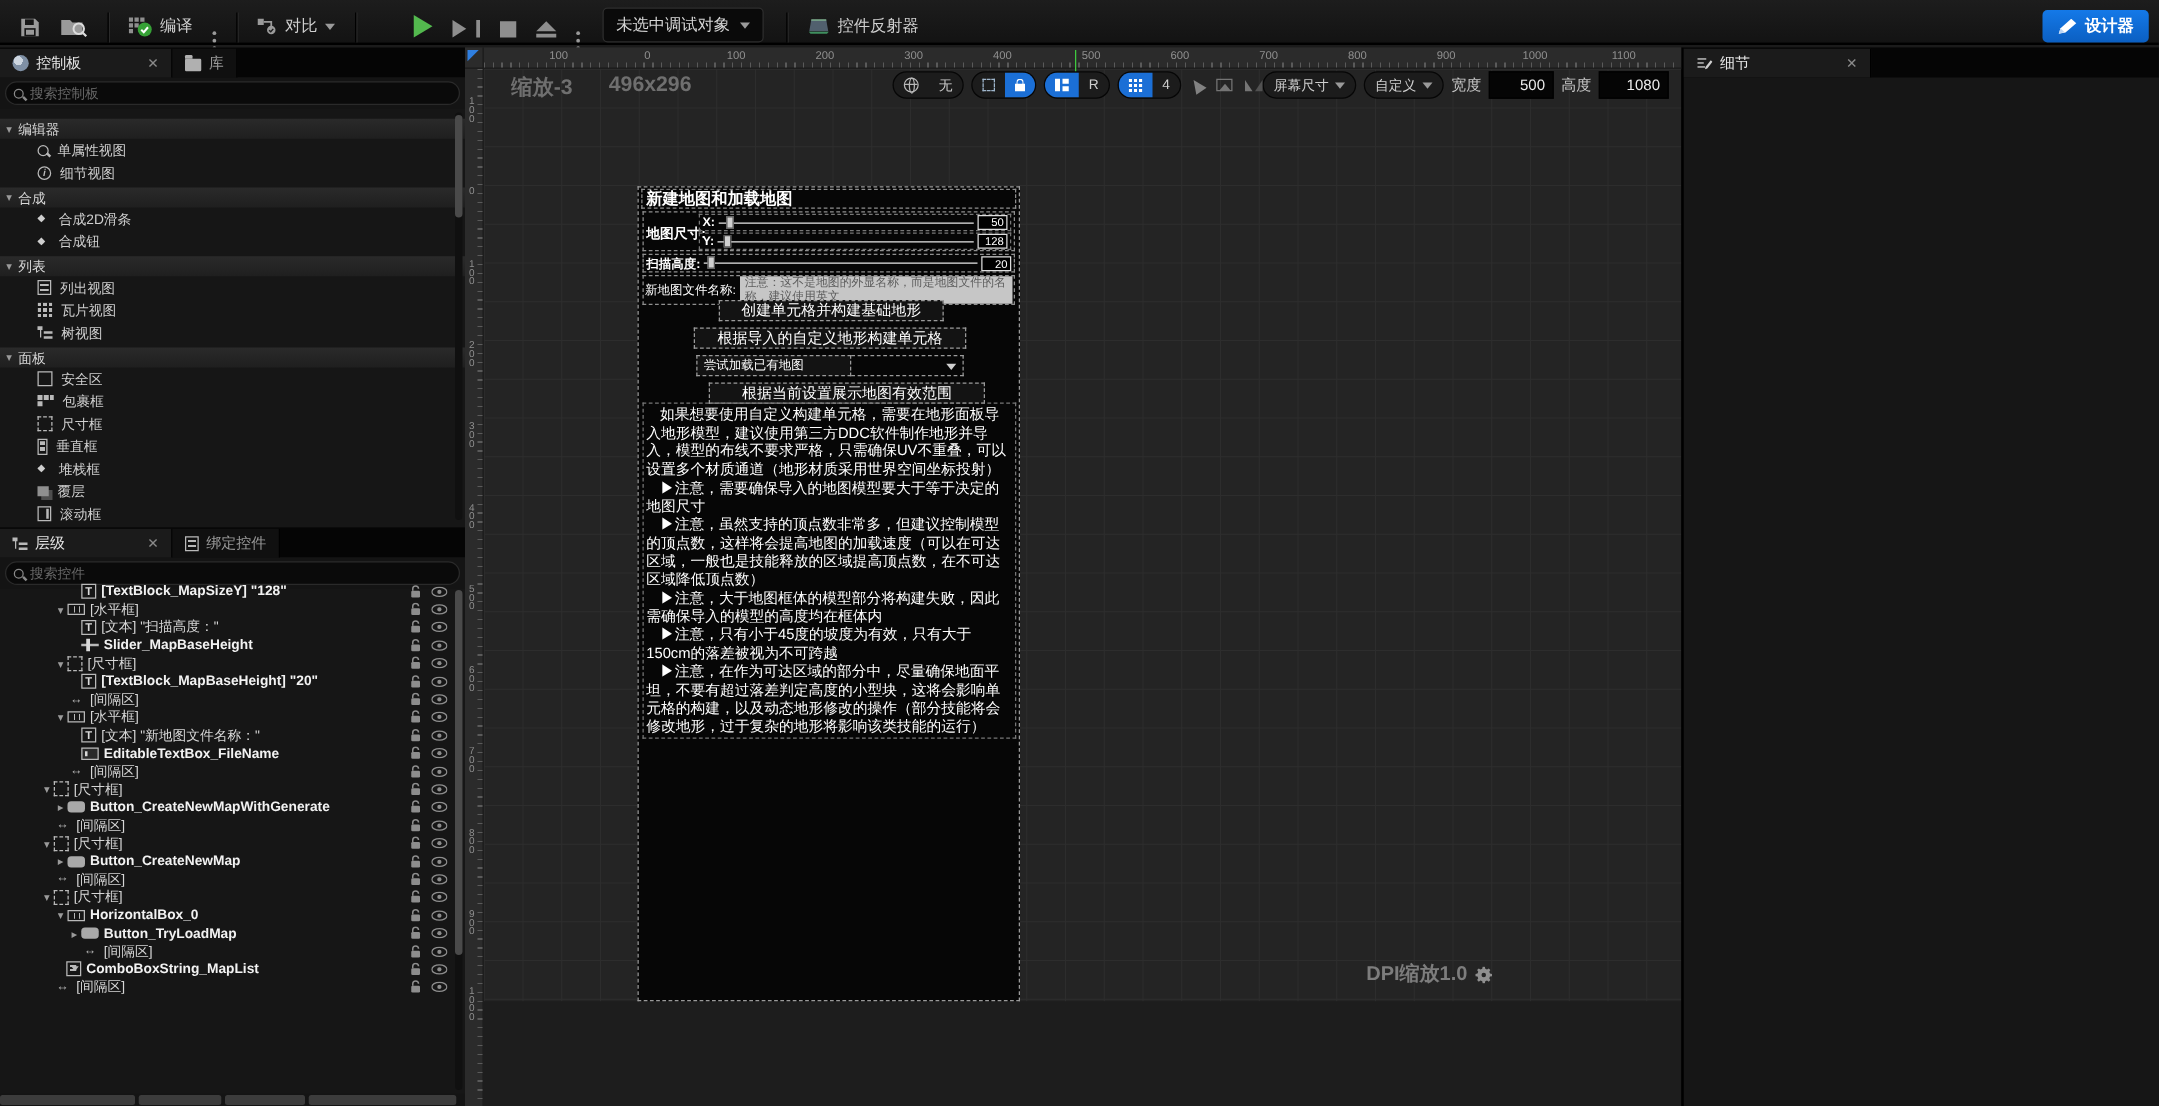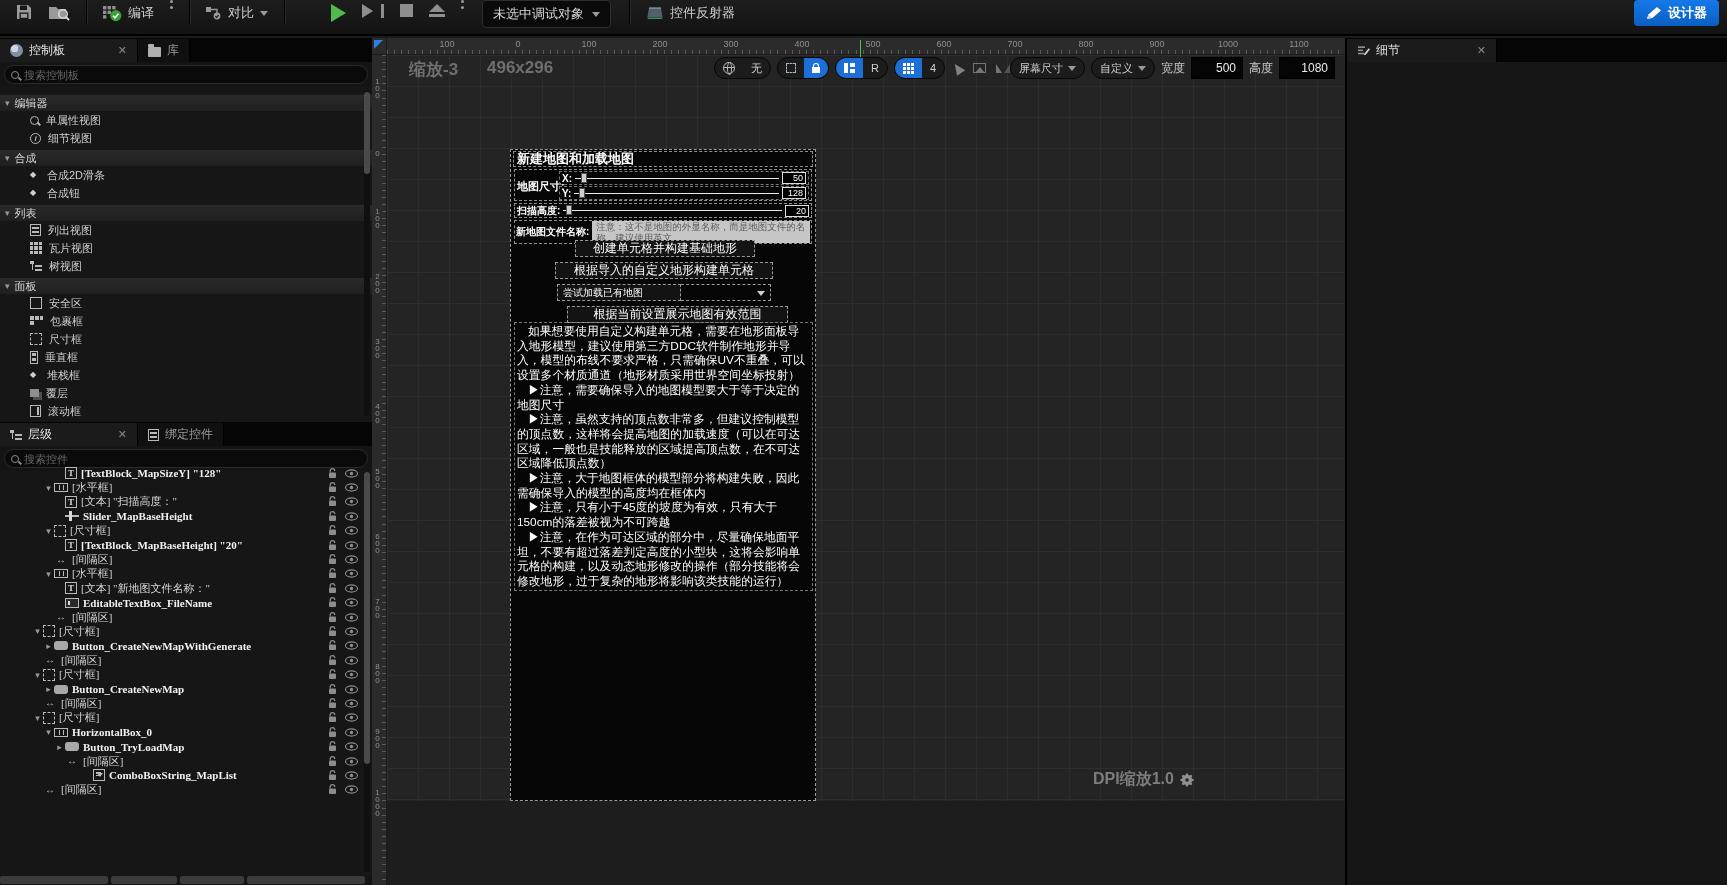--- a/index.html
+++ b/index.html
@@ -10,7 +10,7 @@
   
   #toolbar { position:absolute; left:0; top:0; width:1727px; height:36px;
     background:linear-gradient(#1d1d1d,#131313); border-bottom:2px solid #000;
-    display:flex; align-items:flex-start; padding:0 8px; }
+    display:flex; align-items:flex-end; padding:0 8px; }
   .tb-btn { display:flex; align-items:center; gap:6px; padding:4px 8px; border-radius:3px; color:#cfcfcf; font-size:13px; }
   .tb-sep { width:1px; height:24px; background:#000; box-shadow:1px 0 0 #2a2a2a; margin:0 8px; }
   .kebab { width:3px; height:3px; border-radius:50%; background:#9a9a9a; box-shadow:0 6px 0 #9a9a9a, 0 -6px 0 #9a9a9a; margin:0 8px; }

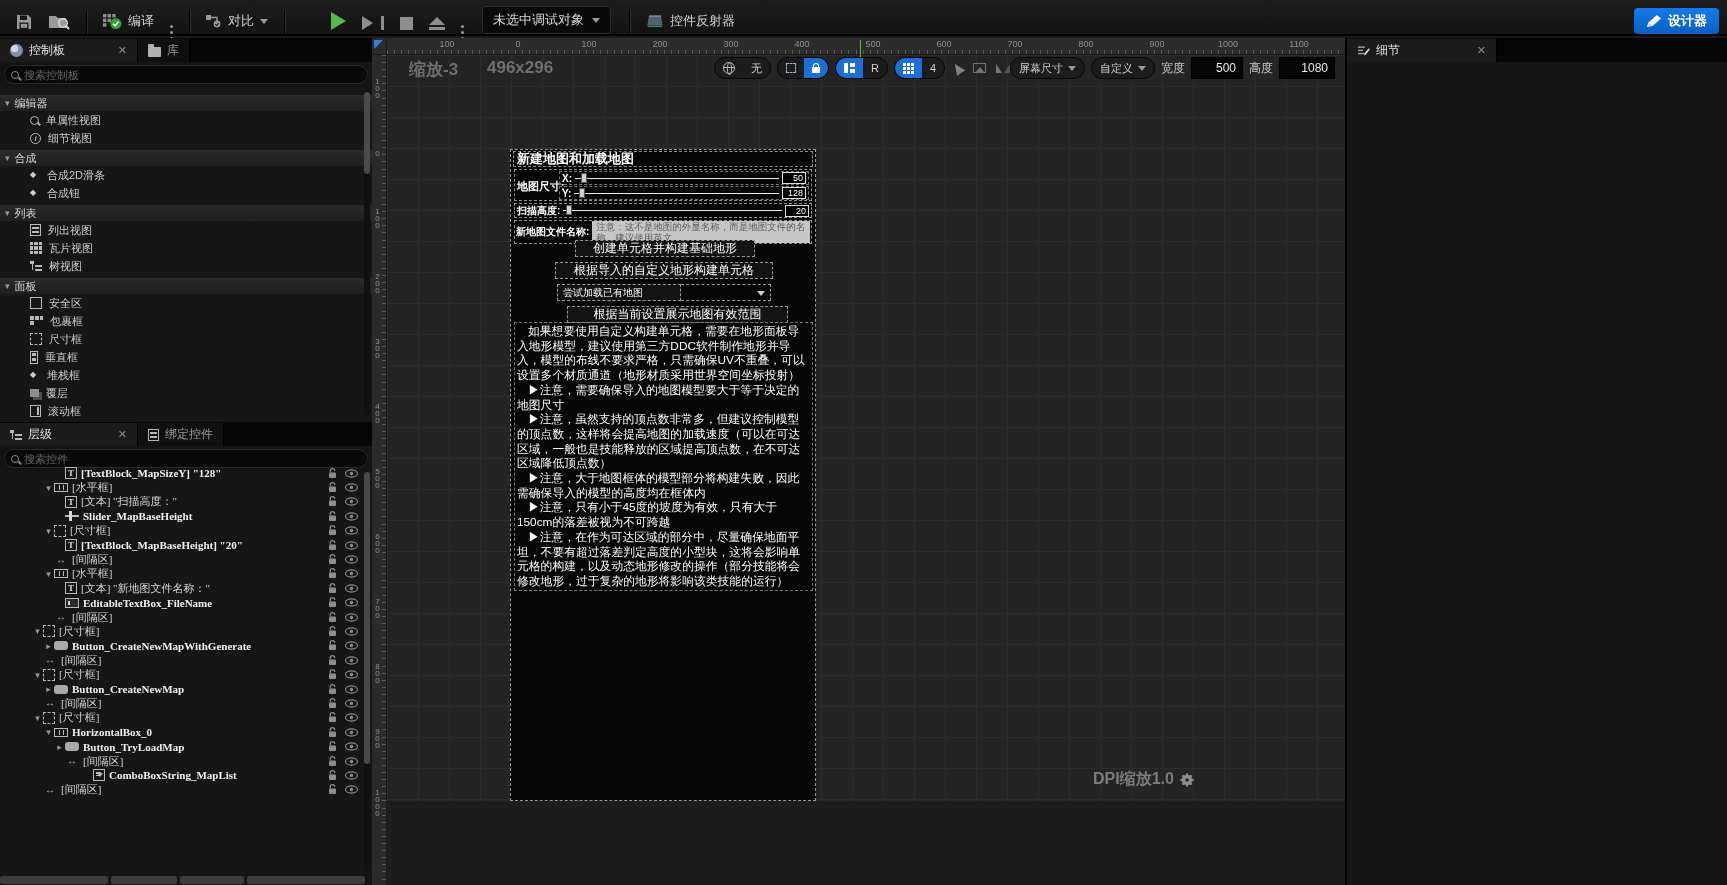--- a/index.html
+++ b/index.html
@@ -150,7 +150,7 @@
   .w-scanrow { position:absolute; left:3px; top:53px; right:3px; height:15px; display:flex; align-items:center; gap:3px; border:1px dashed #8f8f8f; padding:0 2px; }
   .w-scanrow .rl { font-size:10px; font-weight:700; }
   .w-filerow { position:absolute; left:3px; top:70px; right:3px; height:24px; display:flex; align-items:center; gap:3px; border:1px dashed #8f8f8f; padding:0 1px; }
-  .w-filerow .rl { font-size:10px; font-weight:700; flex:0 0 auto; }
+  .w-filerow .rl { font-size:10px; font-weight:400; flex:0 0 auto; }
   .hintbox { flex:1; height:22px; background:#c6c6c6; color:#5d5d5d; font-size:9.5px; line-height:10.5px; padding:1px 4px; overflow:hidden; }
   .w-btn { position:absolute; height:17px; background:#131313; border:1px dashed #9a9a9a; color:#fff; font-size:12px; text-align:center; line-height:15px; }
   .w-row3 { position:absolute; left:46px; right:44px; top:134px; height:17px; display:flex; }

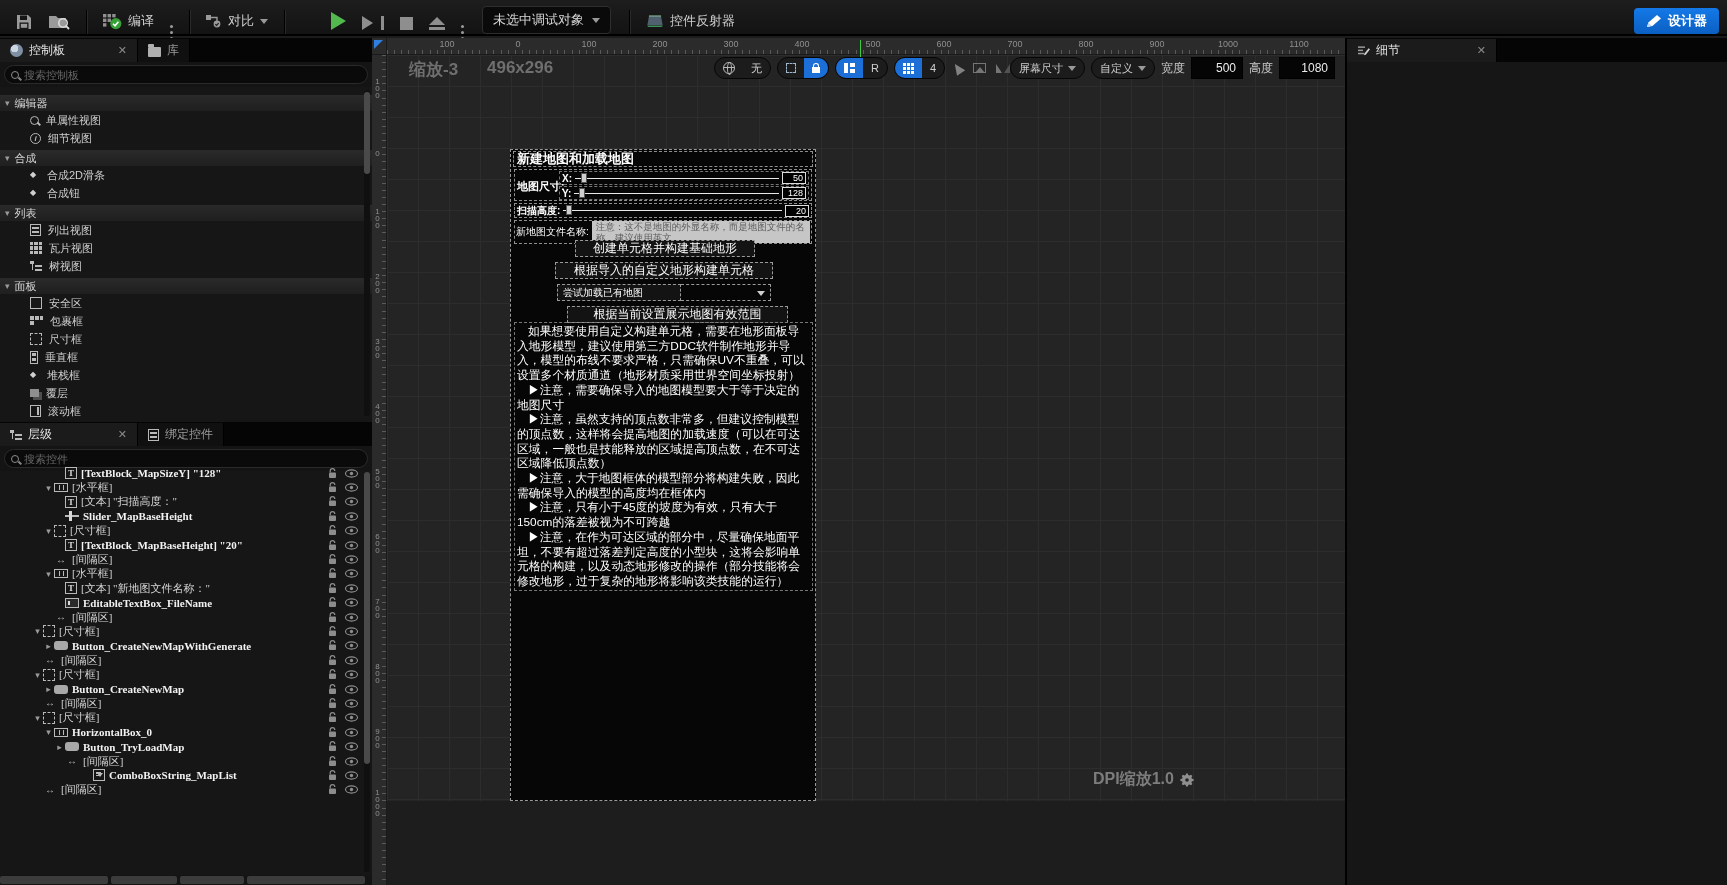--- a/index.html
+++ b/index.html
@@ -44,7 +44,7 @@
   .pal-header .exp { color:#9a9a9a; font-size:9px; }
   .pal-item { height:18px; display:flex; align-items:center; gap:7px; padding-left:30px; font-size:11px; color:#cfcfcf; }
 
-  #hierPanel { position:absolute; top:384px; left:0; right:0; bottom:0; background:#161616;font-family:Liberation Serif, serif; }
+  #hierPanel { position:absolute; top:384px; left:0; right:0; bottom:0; background:#161616; }
   .tree { margin-top:-5px; overflow:hidden; height:336px; position:relative; }
   .trow { height:14.4px; display:flex; align-items:center; font-size:11px; color:#d6d6d6; position:relative; }
   .trow .exp { width:11px; font-size:9px; color:#9a9a9a; text-align:center; flex:0 0 auto; }

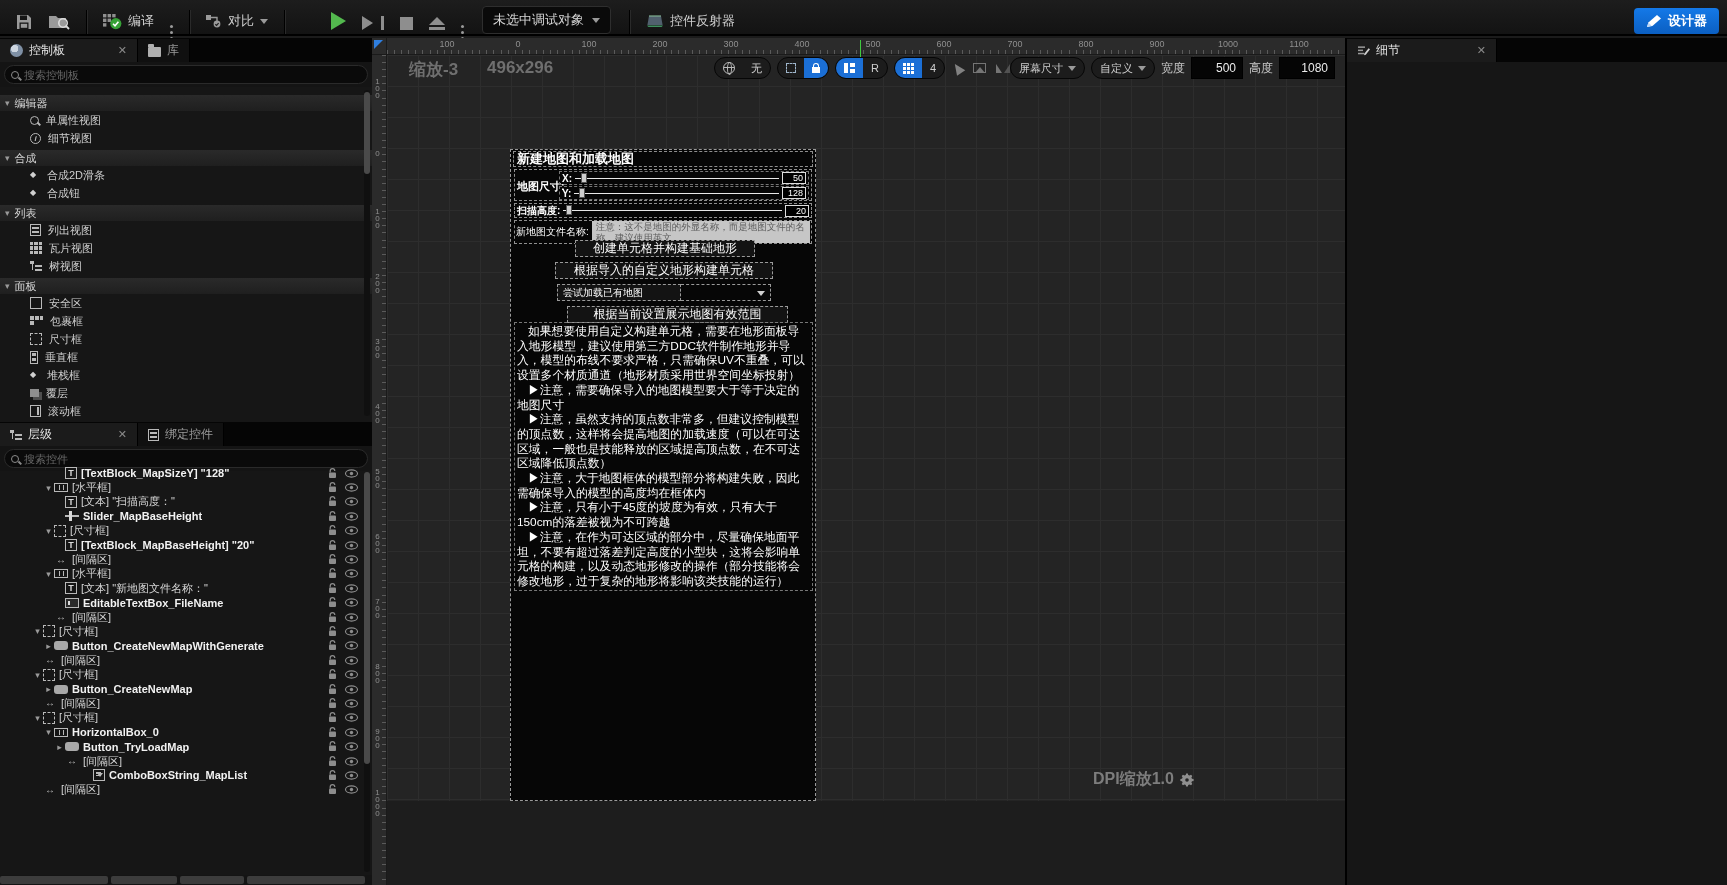--- a/index.html
+++ b/index.html
@@ -683,7 +683,7 @@
             </svg>
           </span>
         </div>
-        <div class="trow" style="padding-left: 82px;">
+        <div class="trow" style="padding-left: 42px;">
           <span class="exp"></span>
           <s class="ic ic-combo"></s>
           <span class="lbl bold">ComboBoxString_MapList</span>

